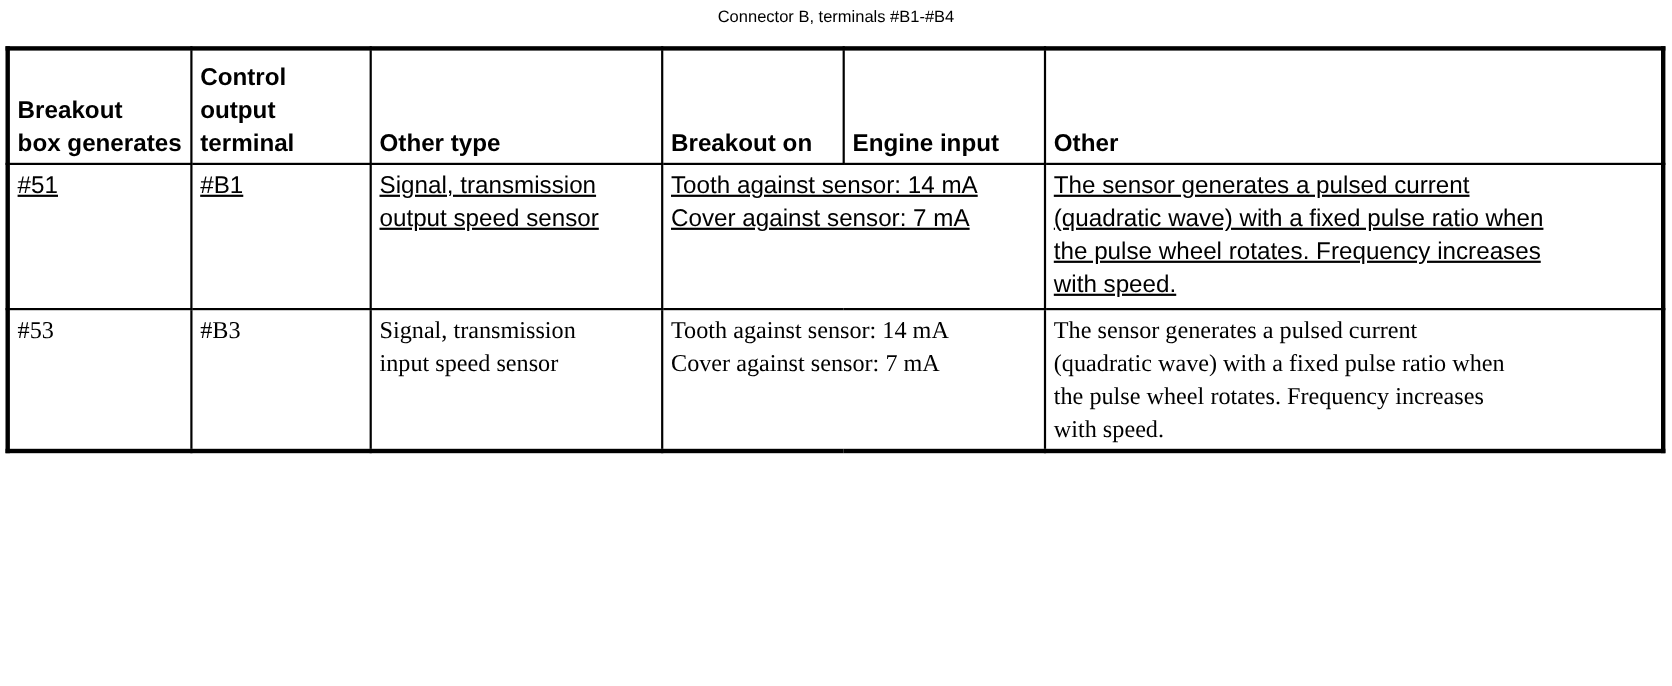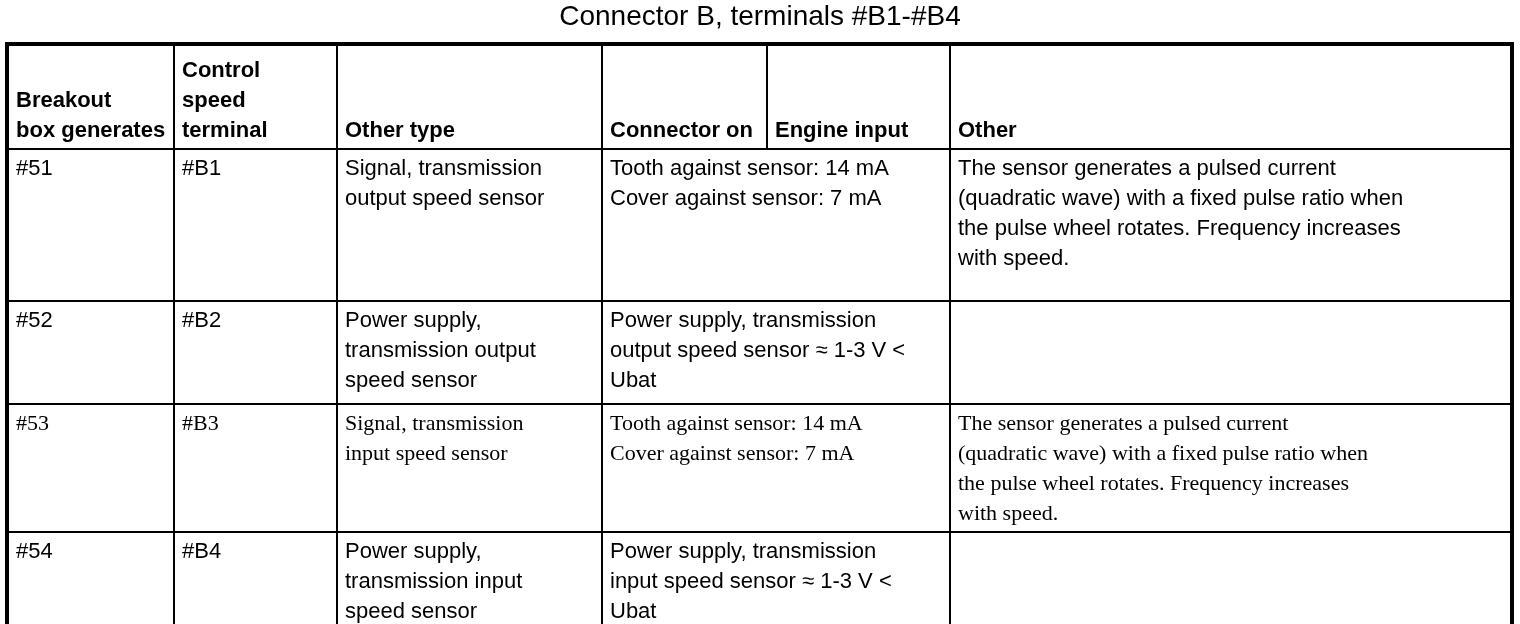--- a/index.html
+++ b/index.html
@@ -21,7 +21,7 @@
     left: 0;
     width: 100%;
     text-align: center;
-    font-size: 28px;
+    font-size: 15px;
     line-height: 28px;
     font-weight: 400;
   }

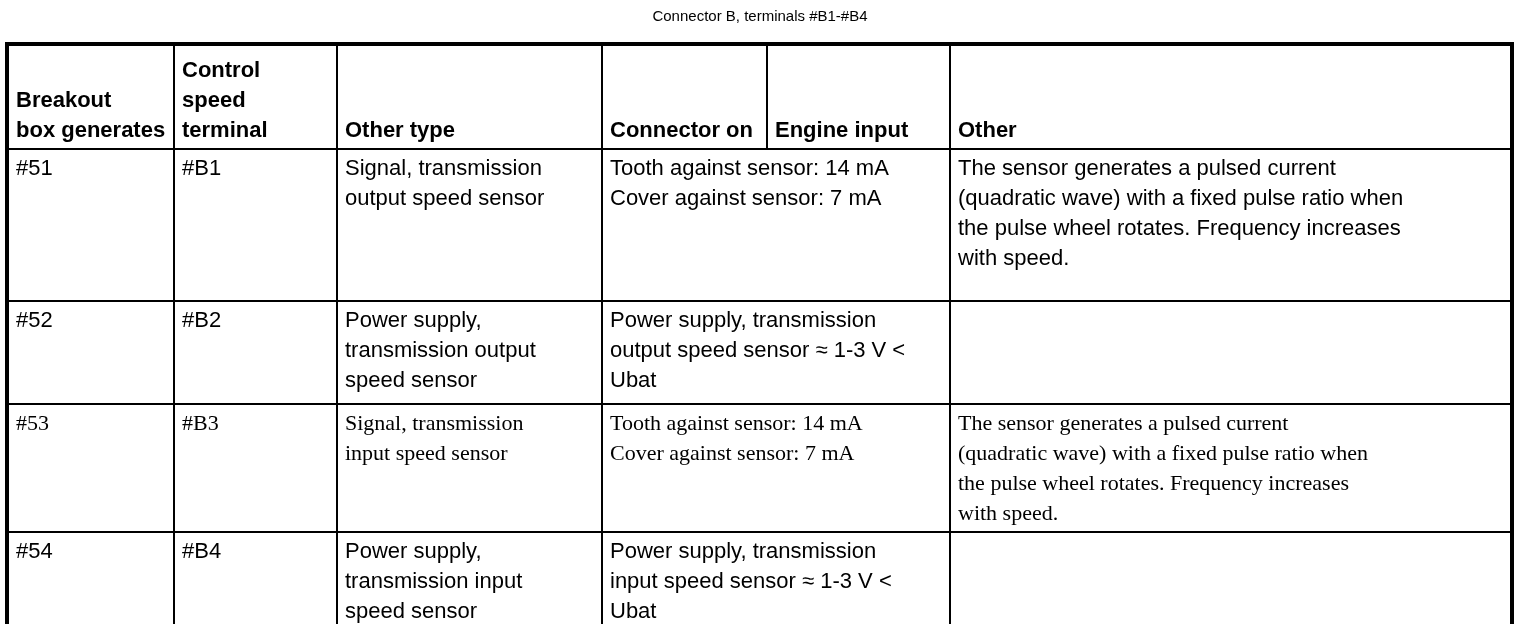--- a/index.html
+++ b/index.html
@@ -77,7 +77,7 @@
       <th>Breakout
 box generates</th>
       <th>Control
-speed
+output
 terminal</th>
       <th>Other type</th>
       <th>Connector on</th>

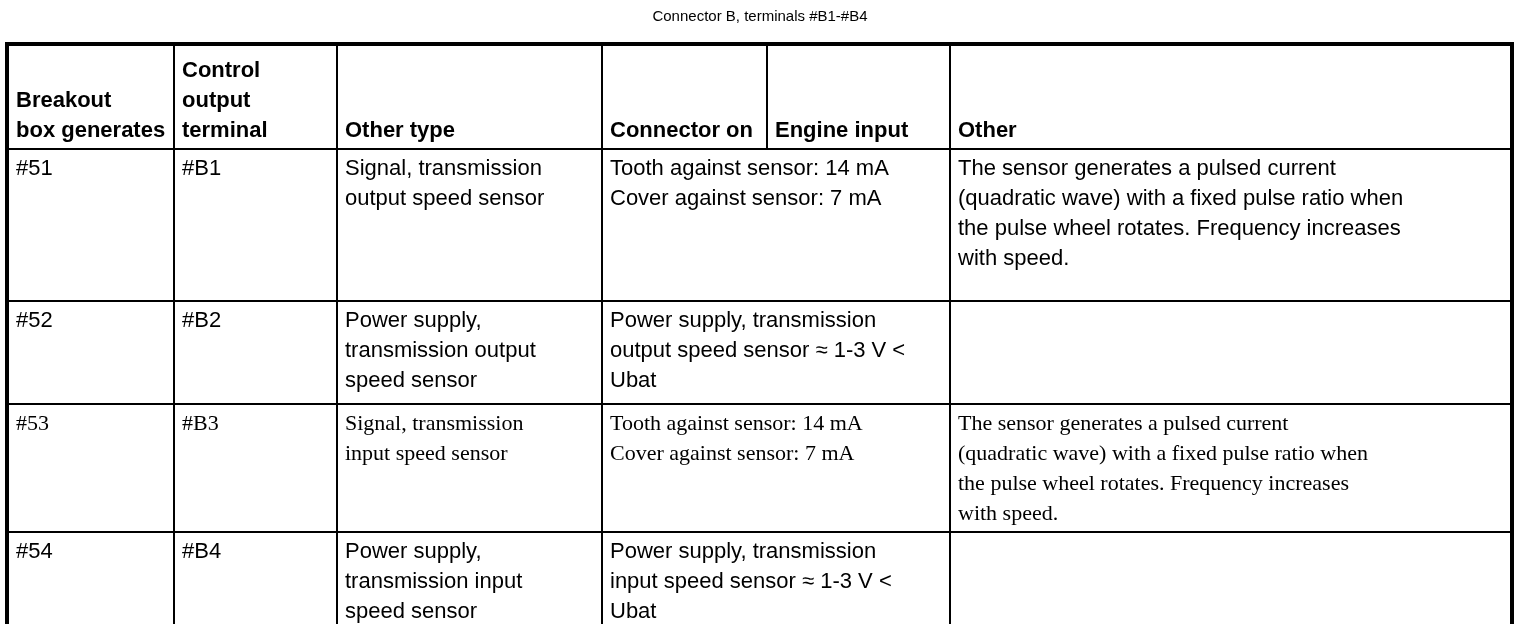--- a/index.html
+++ b/index.html
@@ -80,7 +80,7 @@
 output
 terminal</th>
       <th>Other type</th>
-      <th>Connector on</th>
+      <th>Breakout on</th>
       <th>Engine input</th>
       <th>Other</th>
     </tr>

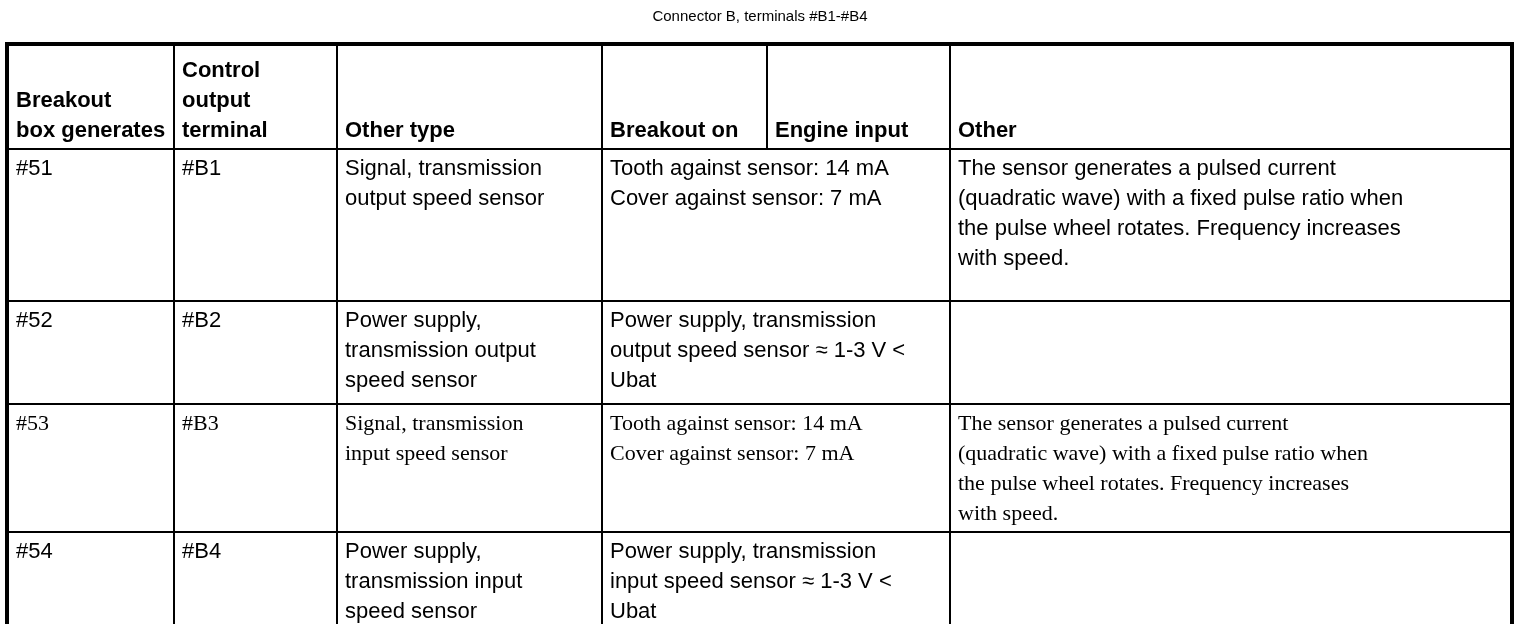--- a/index.html
+++ b/index.html
@@ -53,7 +53,7 @@
     vertical-align: top;
   }
   tr.hdr-row { height: 105px; }
-  tr.row-0 { height: 152px; }
+  tr.row-0 { height: 132px; text-decoration: underline; }
   tr.row-1 { height: 103px; }
   tr.row-2 { height: 125px; font-family: Liberation Serif, serif; }
   tr.row-3 { height: 103px; }

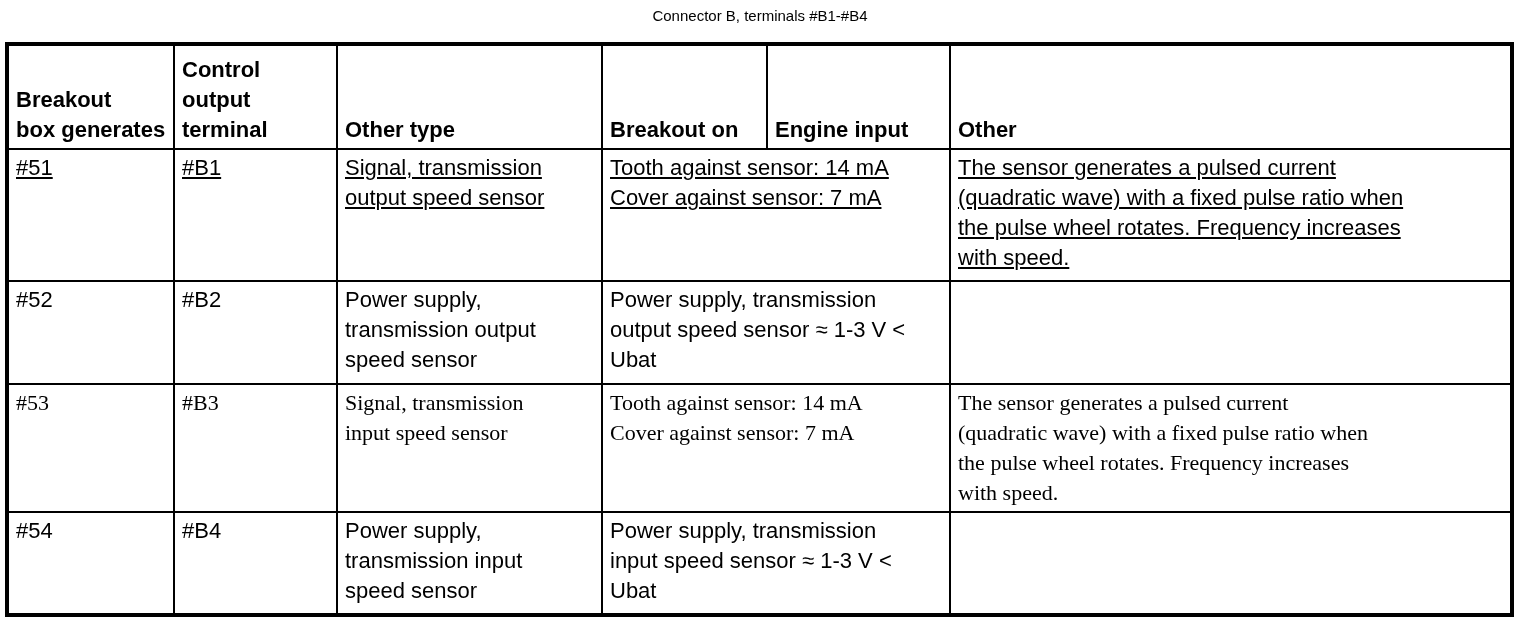--- a/index.html
+++ b/index.html
@@ -98,17 +98,6 @@
 the pulse wheel rotates. Frequency increases
 with speed.</td>
     </tr>
-    <tr class="row-1">
-      <td>#52</td>
-      <td>#B2</td>
-      <td>Power supply,
-transmission output
-speed sensor</td>
-      <td colspan="2">Power supply, transmission
-output speed sensor ≈ 1-3 V &lt;
-Ubat</td>
-      <td></td>
-    </tr>
     <tr class="row-2">
       <td>#53</td>
       <td>#B3</td>

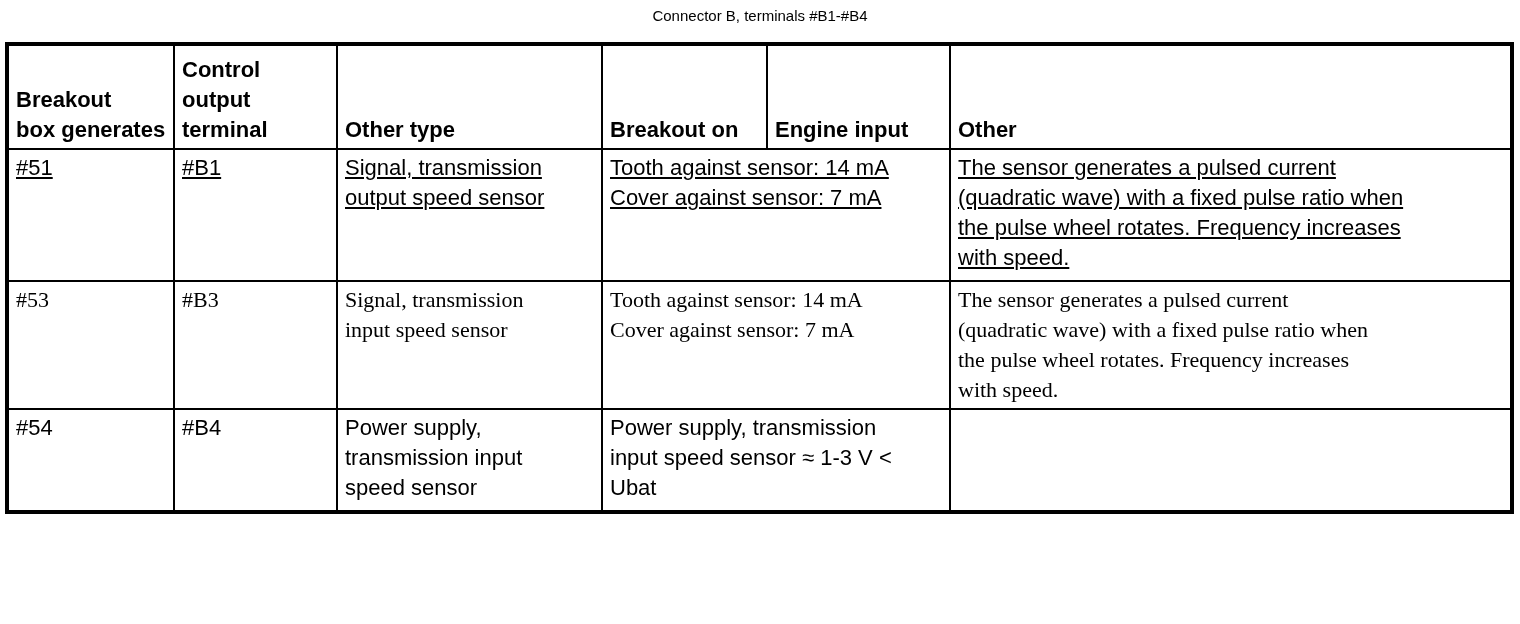--- a/index.html
+++ b/index.html
@@ -110,17 +110,6 @@
 the pulse wheel rotates. Frequency increases
 with speed.</td>
     </tr>
-    <tr class="row-3">
-      <td>#54</td>
-      <td>#B4</td>
-      <td>Power supply,
-transmission input
-speed sensor</td>
-      <td colspan="2">Power supply, transmission
-input speed sensor ≈ 1-3 V &lt;
-Ubat</td>
-      <td></td>
-    </tr>
   </tbody>
 </table>
 

